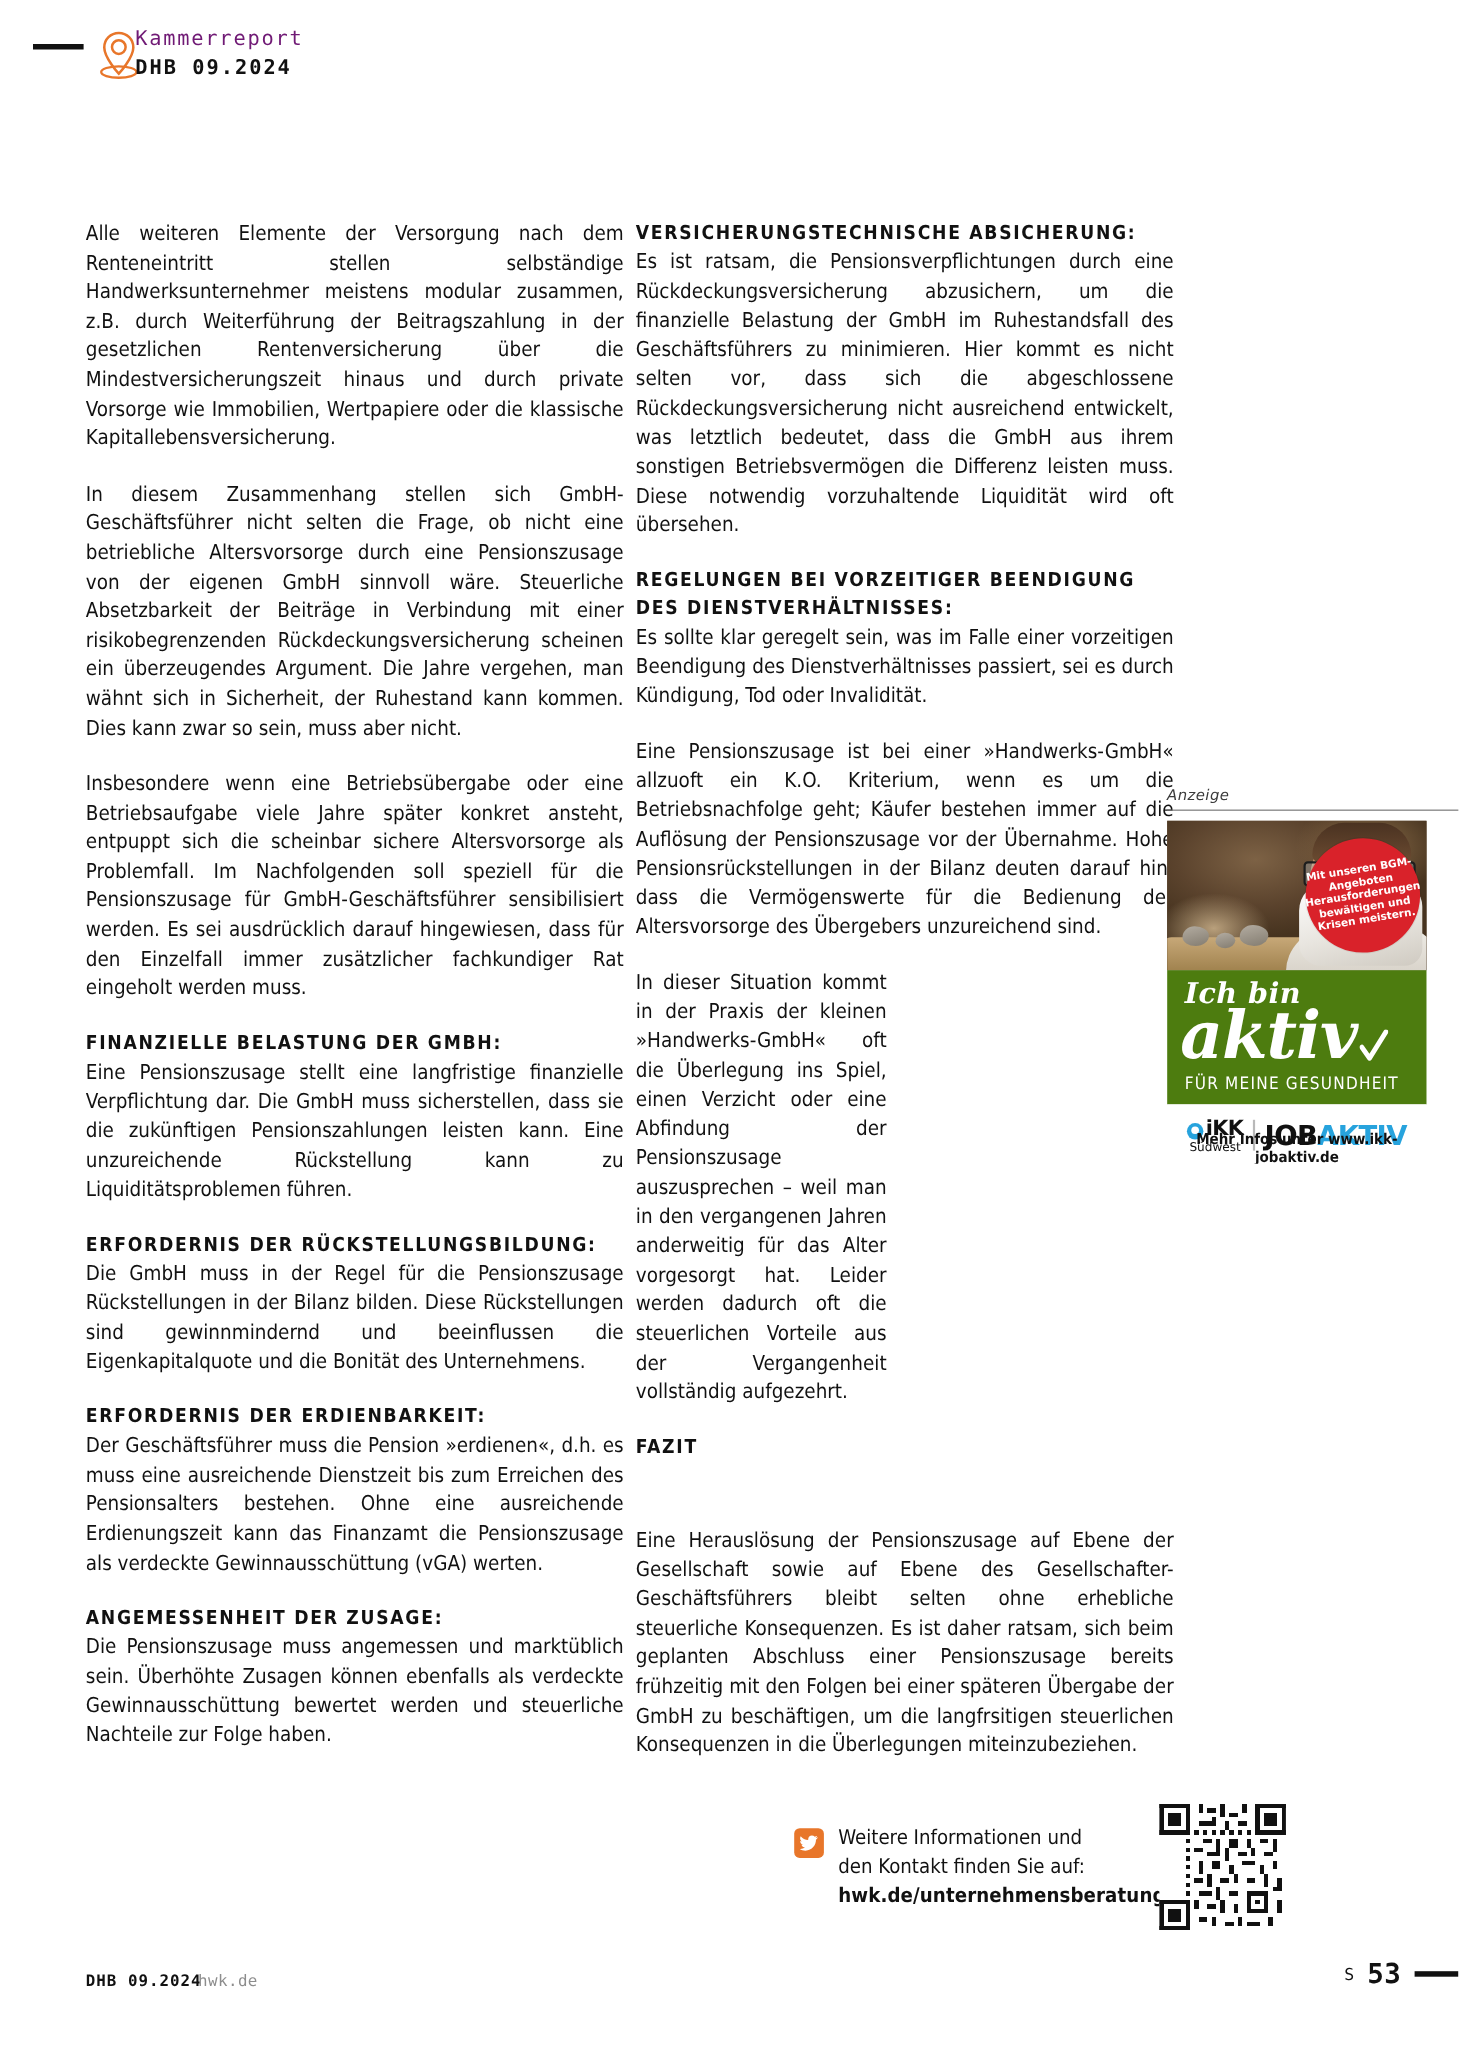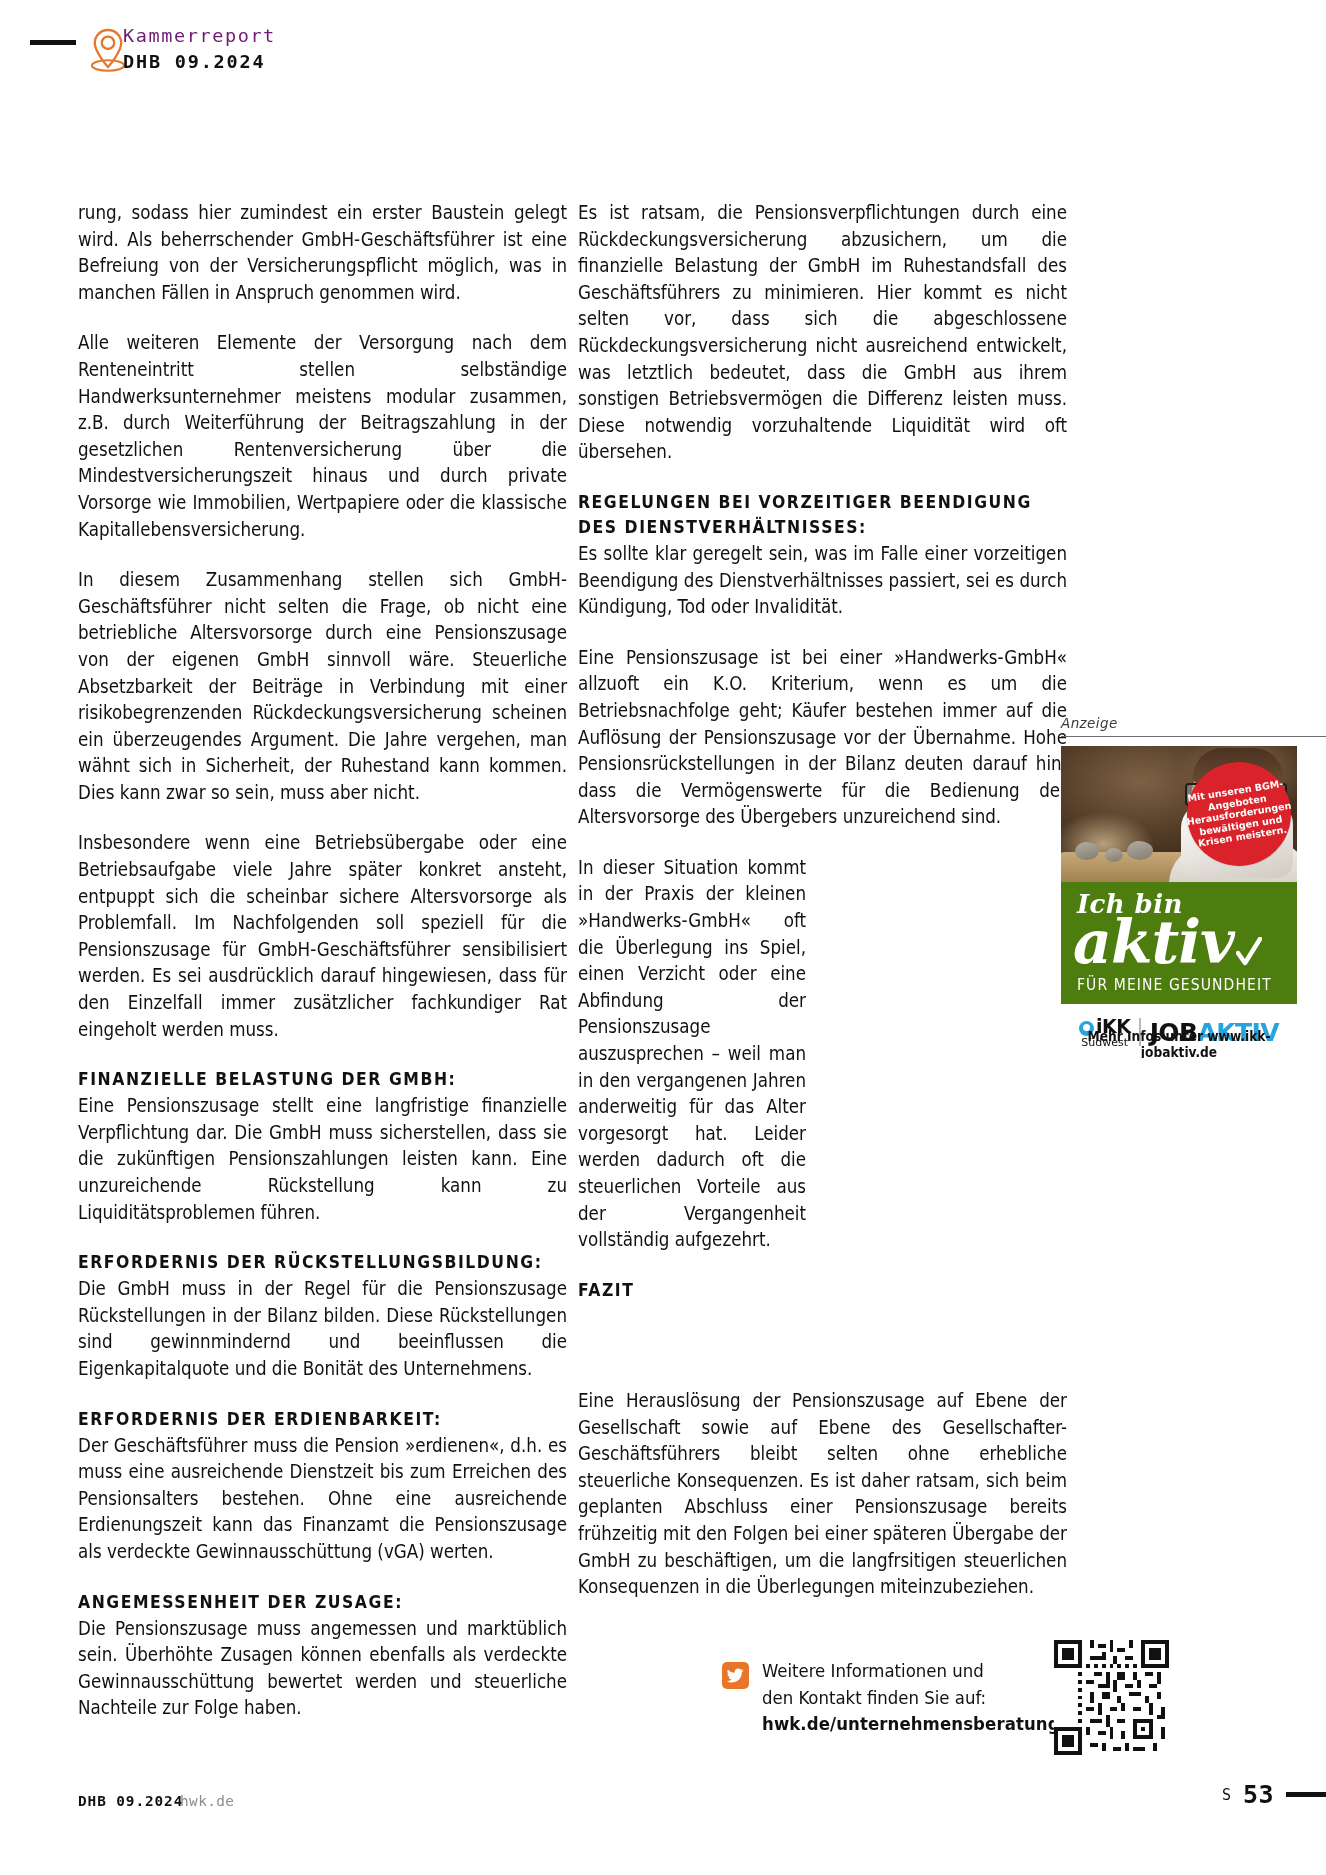--- a/index.html
+++ b/index.html
@@ -469,7 +469,6 @@
   </div>
 
   <div class="col col-left">
-    <p>rung, sodass hier zumindest ein erster Baustein gelegt wird. Als beherrschender GmbH-Geschäftsführer ist eine Befreiung von der Versicherungspflicht möglich, was in manchen Fällen in Anspruch genommen wird.</p>
     <p>Alle weiteren Elemente der Versorgung nach dem Renteneintritt stellen selbständige Handwerksunternehmer meistens modular zusammen, z.B. durch Weiterführung der Beitragszahlung in der gesetzlichen Rentenversicherung über die Mindestversicherungszeit hinaus und durch private Vorsorge wie Immobilien, Wertpapiere oder die klassische Kapitallebensversicherung.</p>
     <p>In diesem Zusammenhang stellen sich GmbH-Geschäftsführer nicht selten die Frage, ob nicht eine betriebliche Altersvorsorge durch eine Pensionszusage von der eigenen GmbH sinnvoll wäre. Steuerliche Absetzbarkeit der Beiträge in Verbindung mit einer risikobegrenzenden Rückdeckungsversicherung scheinen ein überzeugendes Argument. Die Jahre vergehen, man wähnt sich in Sicherheit, der Ruhestand kann kommen. Dies kann zwar so sein, muss aber nicht.</p>
     <p>Insbesondere wenn eine Betriebsübergabe oder eine Betriebsaufgabe viele Jahre später konkret ansteht, entpuppt sich die scheinbar sichere Altersvorsorge als Problemfall. Im Nachfolgenden soll speziell für die Pensionszusage für GmbH-Geschäftsführer sensibilisiert werden. Es sei ausdrücklich darauf hingewiesen, dass für den Einzelfall immer zusätzlicher fachkundiger Rat eingeholt werden muss.</p>

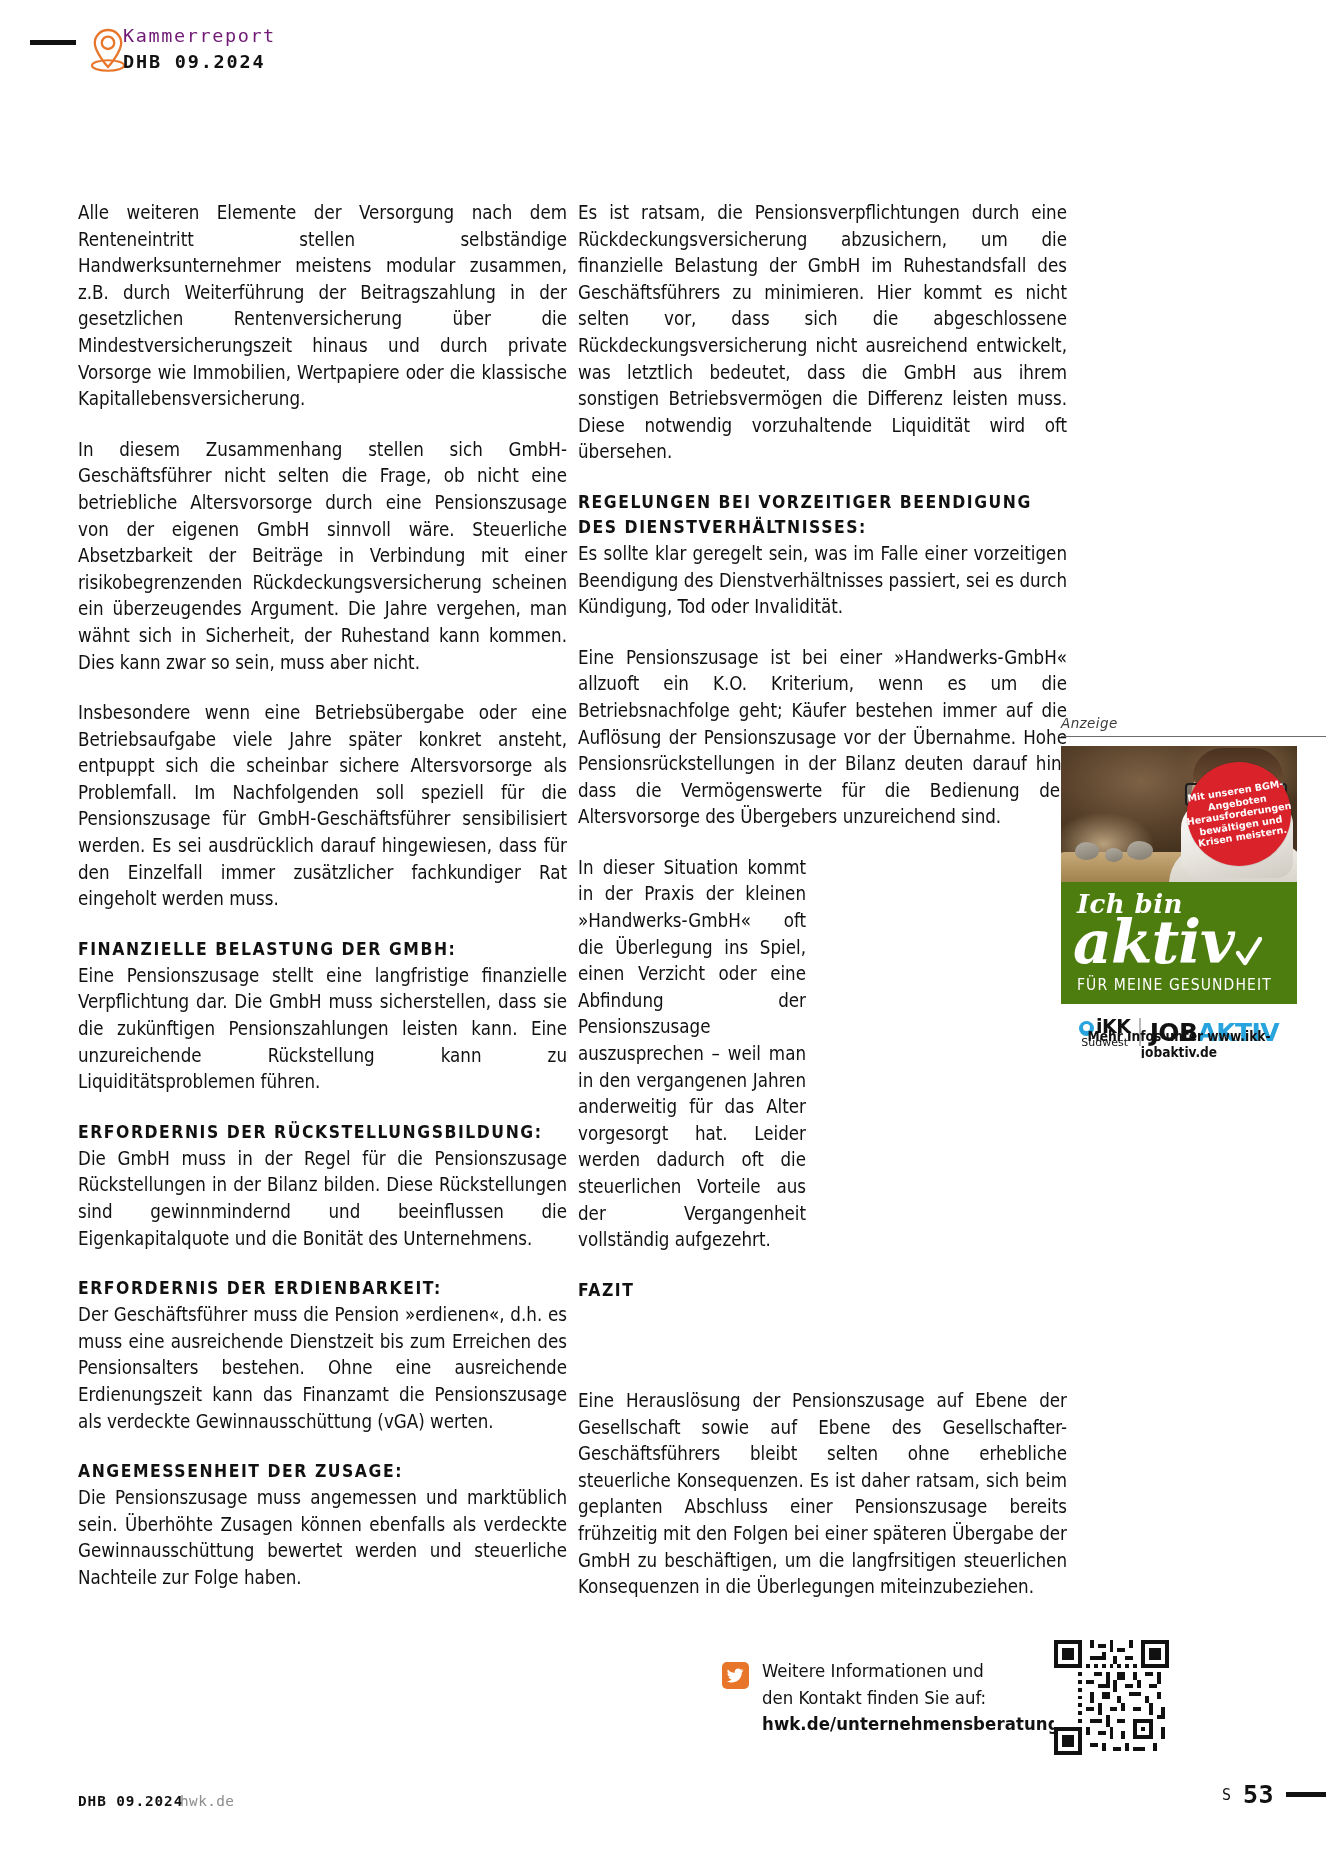--- a/index.html
+++ b/index.html
@@ -496,6 +496,7 @@
 
   <div class="col col-right">
     <div class="sec-block">
+      <h3 class="sec">VERSICHERUNGSTECHNISCHE ABSICHERUNG:</h3>
       <p>Es ist ratsam, die Pensionsverpflichtungen durch eine Rückdeckungsversicherung abzusichern, um die finanzielle Belastung der GmbH im Ruhestandsfall des Geschäftsführers zu minimieren. Hier kommt es nicht selten vor, dass sich die abgeschlossene Rückdeckungsversicherung nicht ausreichend entwickelt, was letztlich bedeutet, dass die GmbH aus ihrem sonstigen Betriebsvermögen die Differenz leisten muss. Diese notwendig vorzuhaltende Liquidität wird oft übersehen.</p>
     </div>
 

